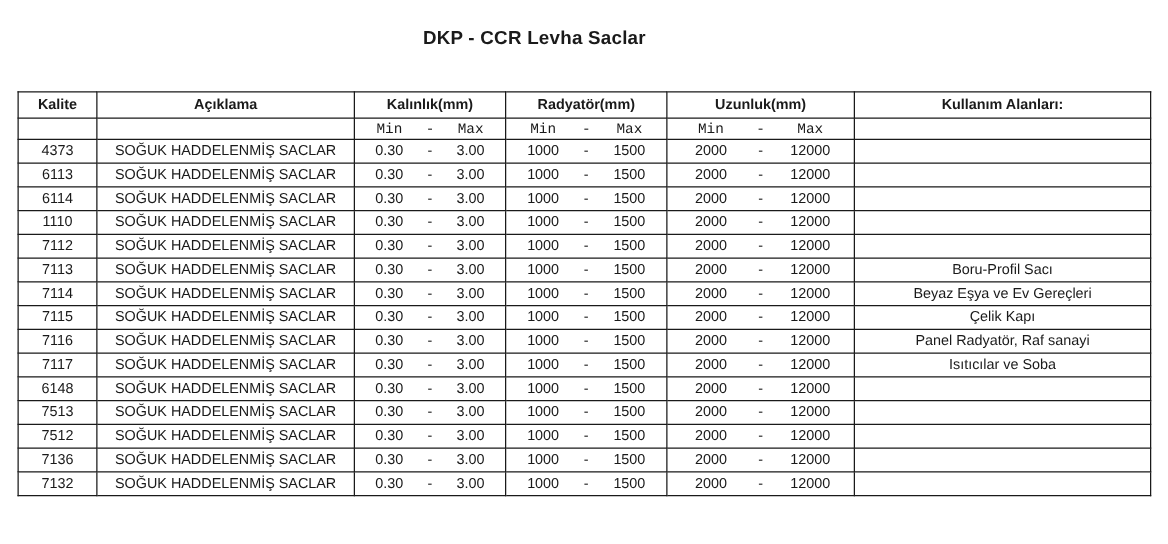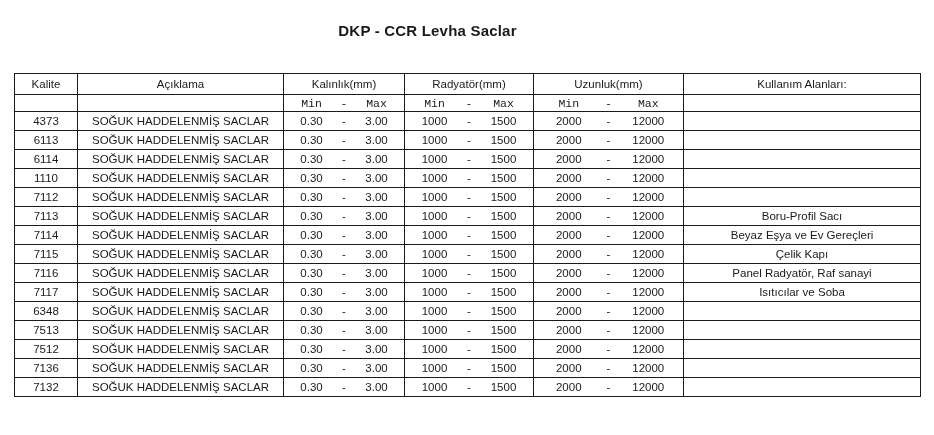--- a/index.html
+++ b/index.html
@@ -46,7 +46,7 @@
     white-space: nowrap;
     overflow: hidden;
   }
-  tr.hdr-row-1 td { height: 20px; }
+  tr.hdr-row-1 td { height: 20px; font-weight: bold; }
   tr.hdr-row-2 td { height: 16px; font-family: Liberation Mono, monospace; }
   tr.data-row  td { height: 18px; }
   .mmx {

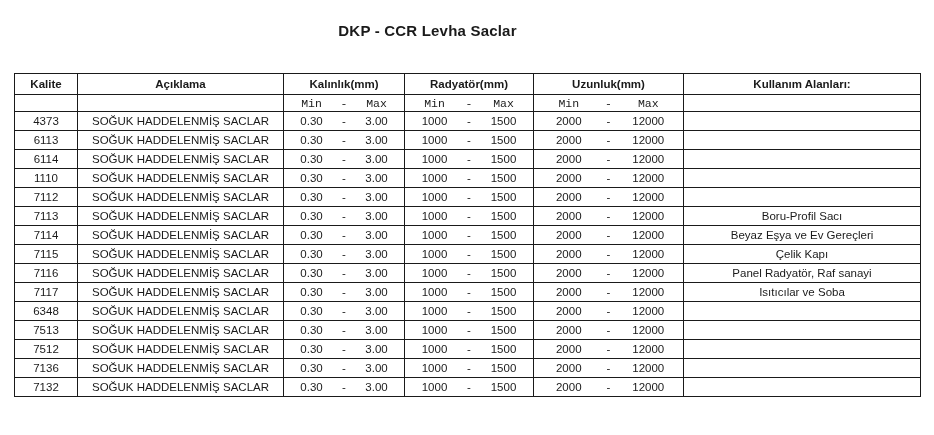--- a/index.html
+++ b/index.html
@@ -381,7 +381,7 @@
     </tr>
 
     <tr class="data-row">
-      <td>6348</td>
+      <td>6148</td>
       <td>SOĞUK HADDELENMİŞ SACLAR</td>
       <td>
         <div class="mmx">

